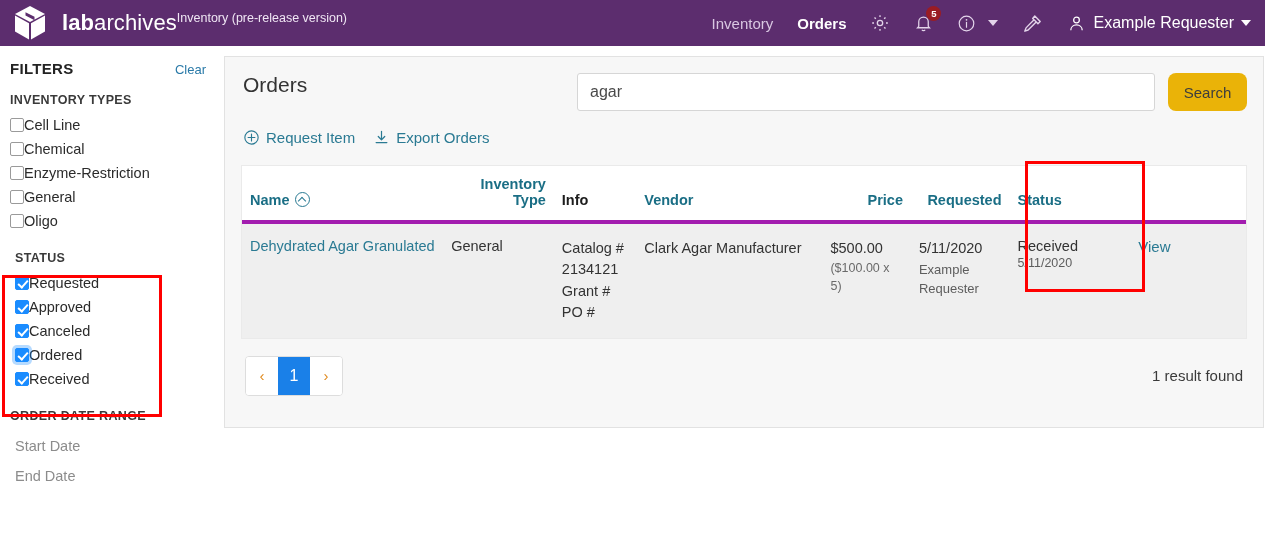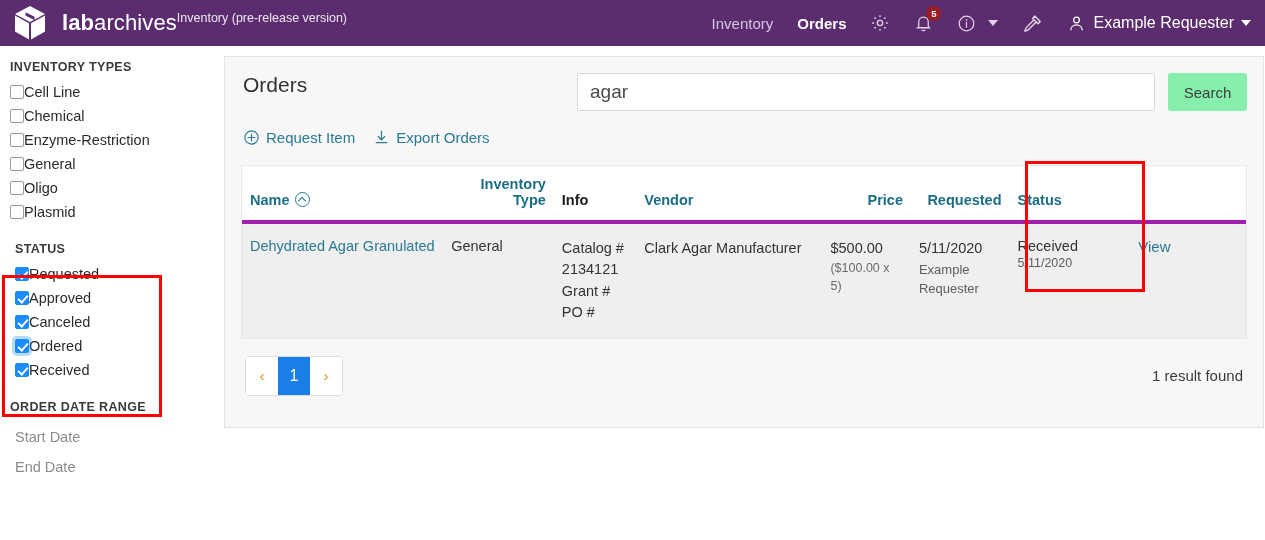--- a/index.html
+++ b/index.html
@@ -323,6 +323,10 @@
 <div class="body-wrap">
 
   <div class="sidebar">
+    <div class="filters-row">
+      <span class="filters-title">FILTERS</span>
+      <span class="clear-link">Clear</span>
+    </div>
 
     <div class="group-head">INVENTORY TYPES</div>
     <div class="filter-list">

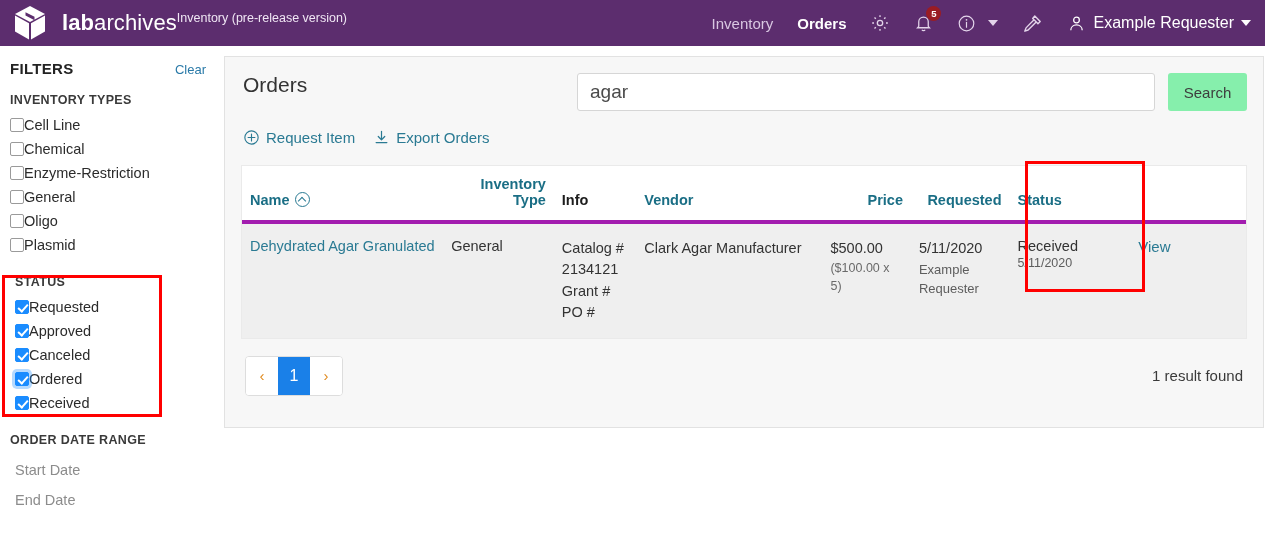--- a/index.html
+++ b/index.html
@@ -159,7 +159,7 @@
   .search-input {
     width: 578px; height: 38px;
     border: 1px solid #D6D6D6; border-radius: 3px;
-    background: #ffffff; font-size: 19px; color: #4a4a4a;
+    background: #ffffff; font-size: 16px; color: #4a4a4a;
     padding: 8px 12px; outline: none;
     font-family: "Liberation Sans", sans-serif;
   }

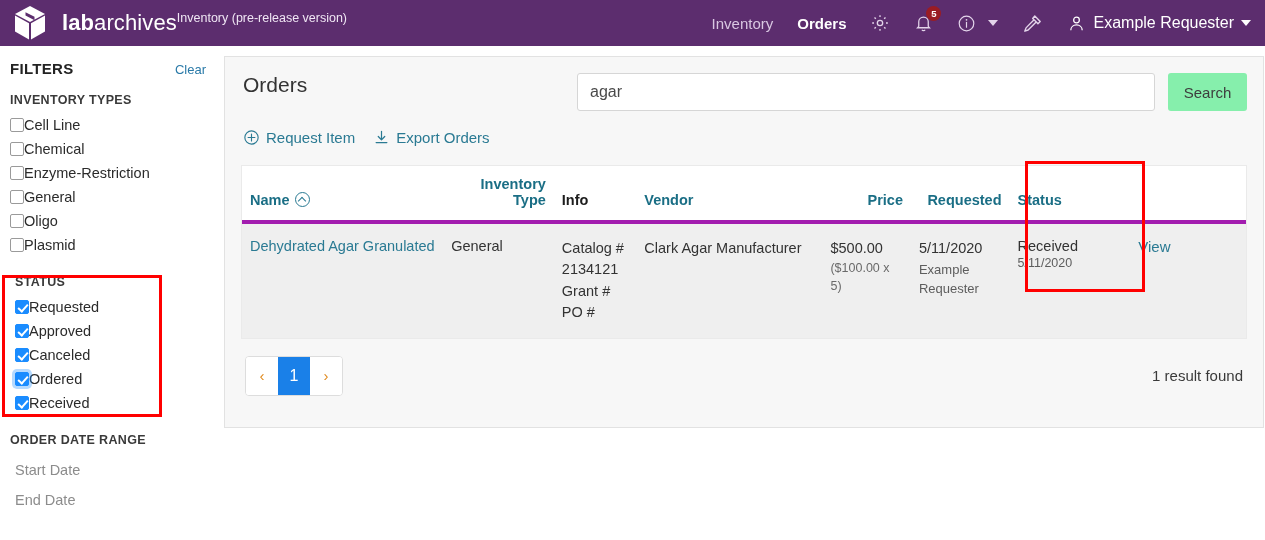--- a/index.html
+++ b/index.html
@@ -166,7 +166,7 @@
   .search-btn {
     margin-left: 13px;
     width: 79px; height: 38px;
-    background: #86efac; border: none; border-radius: 3px;
+    background: #eab308; border: none; border-radius: 8px;
     color: #3d3d3d; font-size: 15px; cursor: pointer;
     font-family: "Liberation Sans", sans-serif;
   }

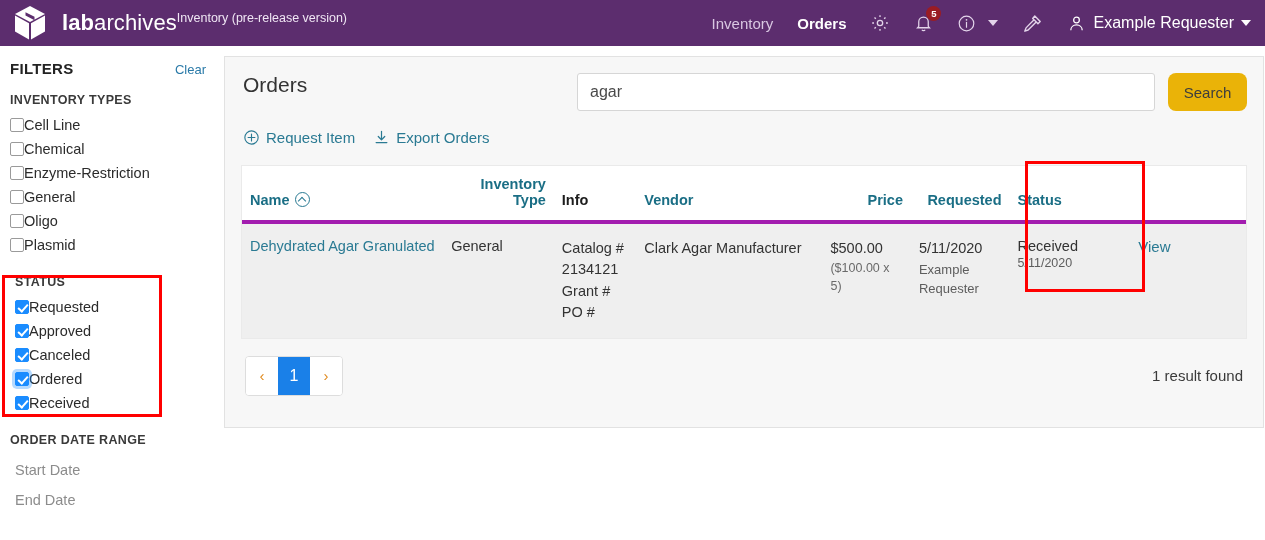--- a/index.html
+++ b/index.html
@@ -349,10 +349,6 @@
       <div class="filter-item">
         <span class="cbox"></span>
         <span class="filter-label">Oligo</span>
-      </div>
-      <div class="filter-item">
-        <span class="cbox"></span>
-        <span class="filter-label">Plasmid</span>
       </div>
     </div>
 

